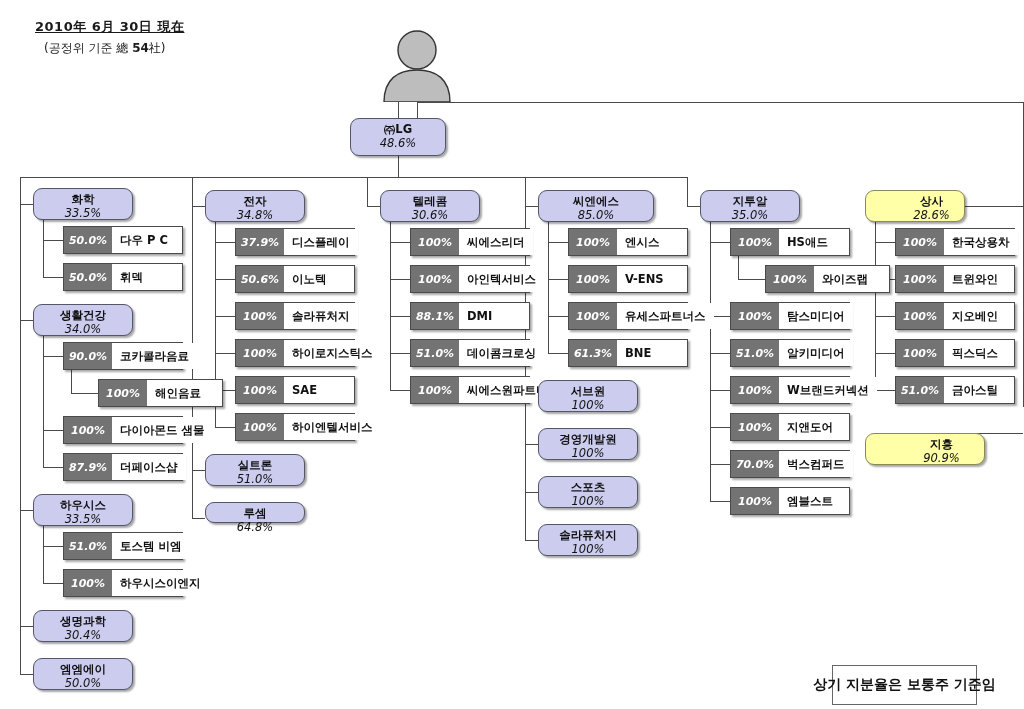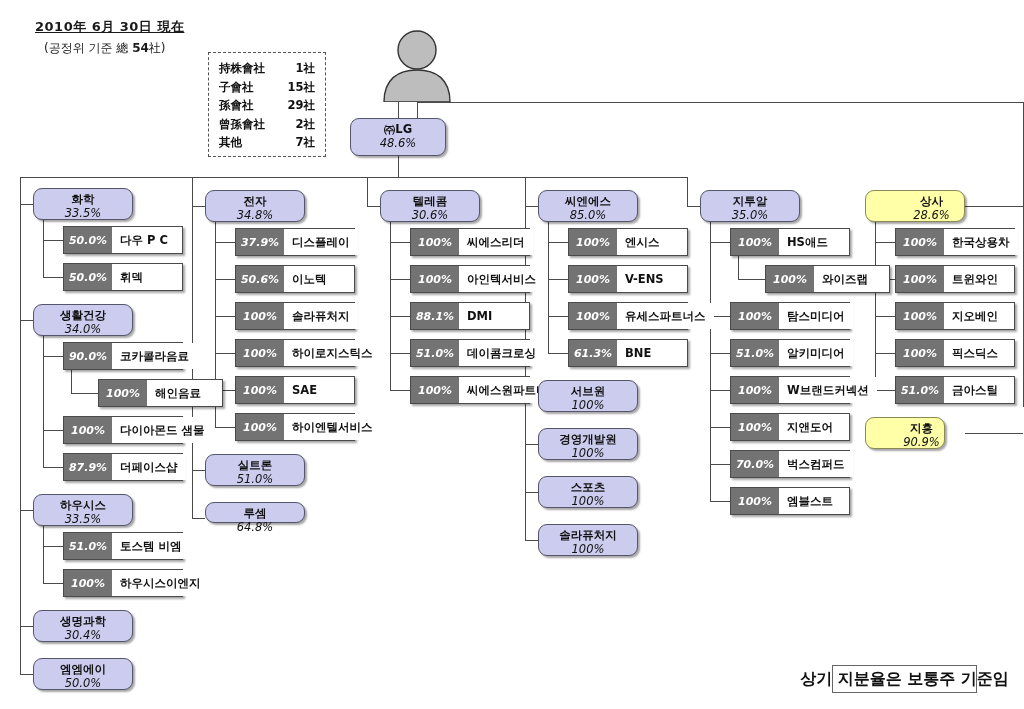--- a/index.html
+++ b/index.html
@@ -111,28 +111,6 @@
   <div class="hdr-date">2010年 6月 30日 現在</div>
   <div class="hdr-sub">(공정위 기준 總 <b>54</b>社)</div>
 
-  <div class="legend" id="legend">
-      <div class="legend-row">
-        <span class="lg-l">持株會社</span>
-        <span class="lg-r">1社</span>
-      </div>
-      <div class="legend-row">
-        <span class="lg-l">子會社</span>
-        <span class="lg-r">15社</span>
-      </div>
-      <div class="legend-row">
-        <span class="lg-l">孫會社</span>
-        <span class="lg-r">29社</span>
-      </div>
-      <div class="legend-row">
-        <span class="lg-l">曾孫會社</span>
-        <span class="lg-r">2社</span>
-      </div>
-      <div class="legend-row">
-        <span class="lg-l">其他</span>
-        <span class="lg-r">7社</span>
-      </div>
-    </div>
 
   <div class="person">
     <svg width="92" height="72" viewBox="0 0 92 72">

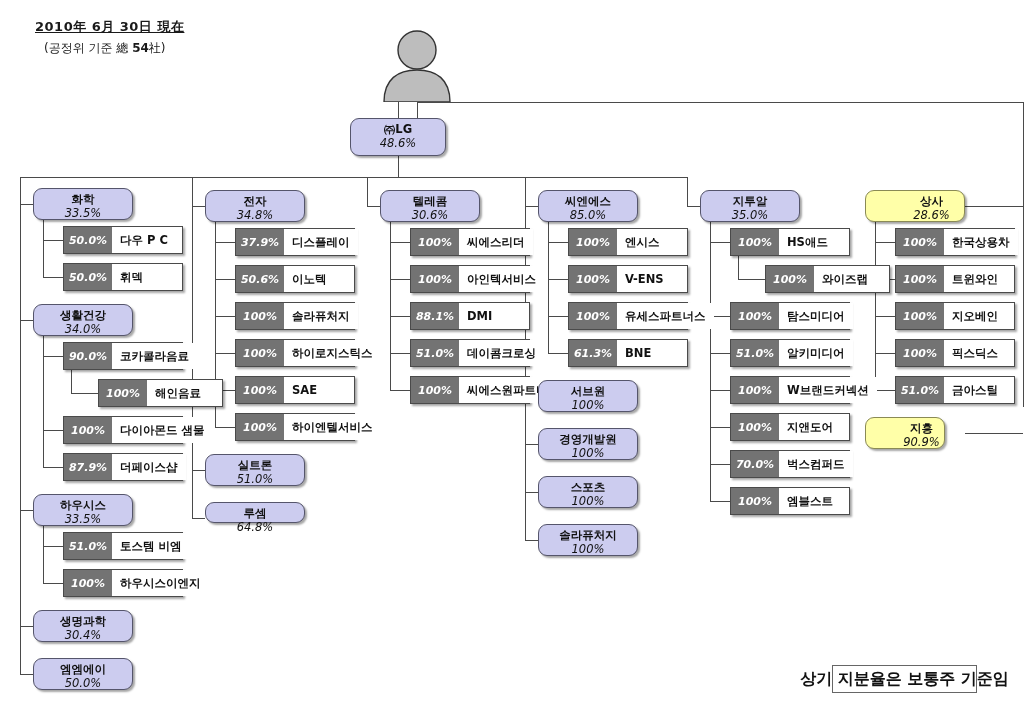--- a/index.html
+++ b/index.html
@@ -317,7 +317,7 @@
         <div class="pc">100%</div>
         <div class="nm">씨에스원파트너</div>
       </div>
-      <div class="rbox" style="left: 538px; top: 190px; width: 100px; height: 32px;">
+      <div class="rbox" style="left: 538px; top: 190px; width: 116px; height: 32px;">
         <span class="nm">씨엔에스</span>
         <span class="pc">85.0%</span>
       </div>

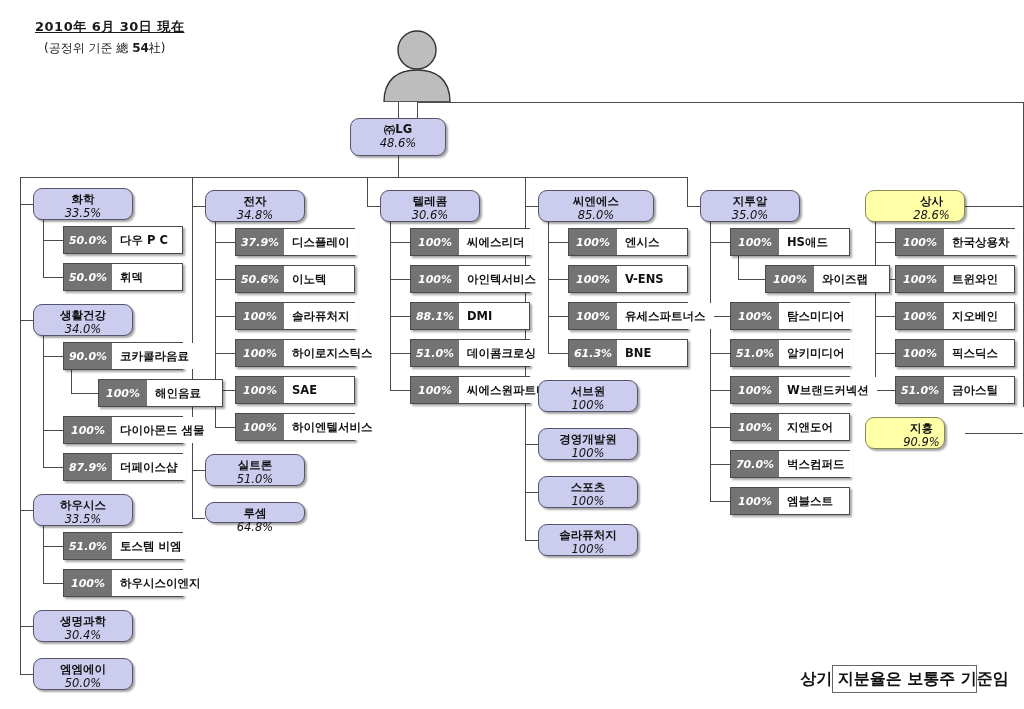--- a/index.html
+++ b/index.html
@@ -413,7 +413,7 @@
         <div class="pc">51.0%</div>
         <div class="nm">금아스틸</div>
       </div>
-      <div class="rbox yellow" style="left: 865px; top: 417px; width: 80px; height: 32px;">
+      <div class="rbox yellow" style="left: 865px; top: 433px; width: 120px; height: 32px;">
         <span class="nm">지흥</span>
         <span class="pc">90.9%</span>
       </div>

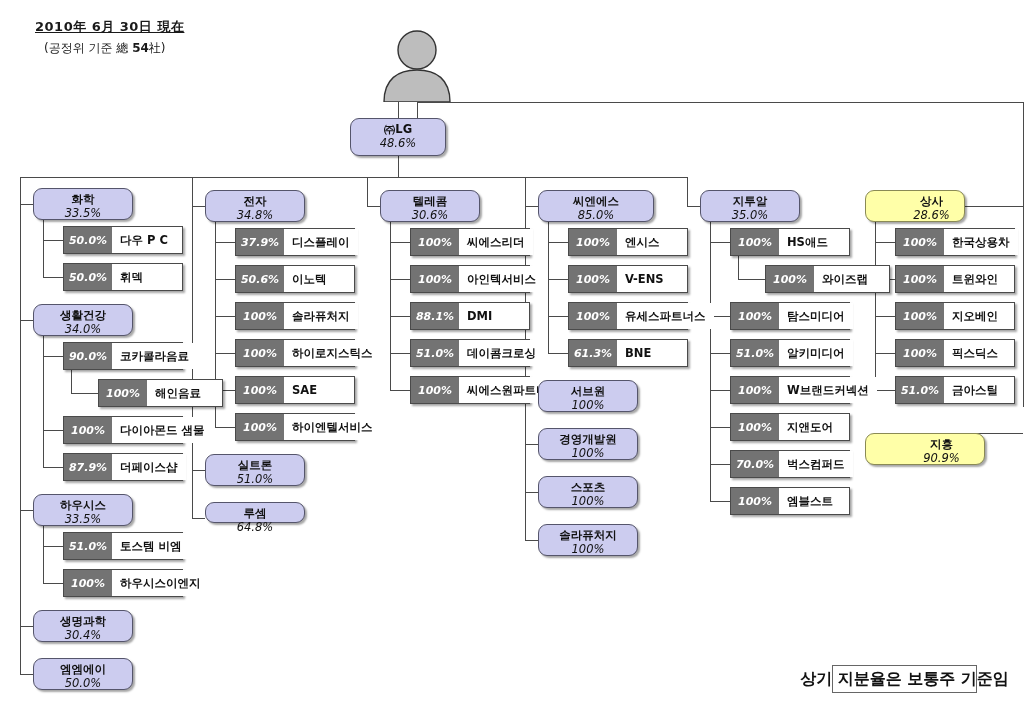--- a/index.html
+++ b/index.html
@@ -96,10 +96,10 @@
   
   .note {
     position:absolute; left:832px; top:665px;
-    width:145px; height:28px;
+    width:145px; height:40px;
     border:1px solid #666; background:#fff;
     display:flex; align-items:center; justify-content:center;
-    font-size:16px; font-weight:bold; color:#111;
+    font-size:14px; font-weight:bold; color:#111;
     white-space:nowrap;
   }
 </style>

